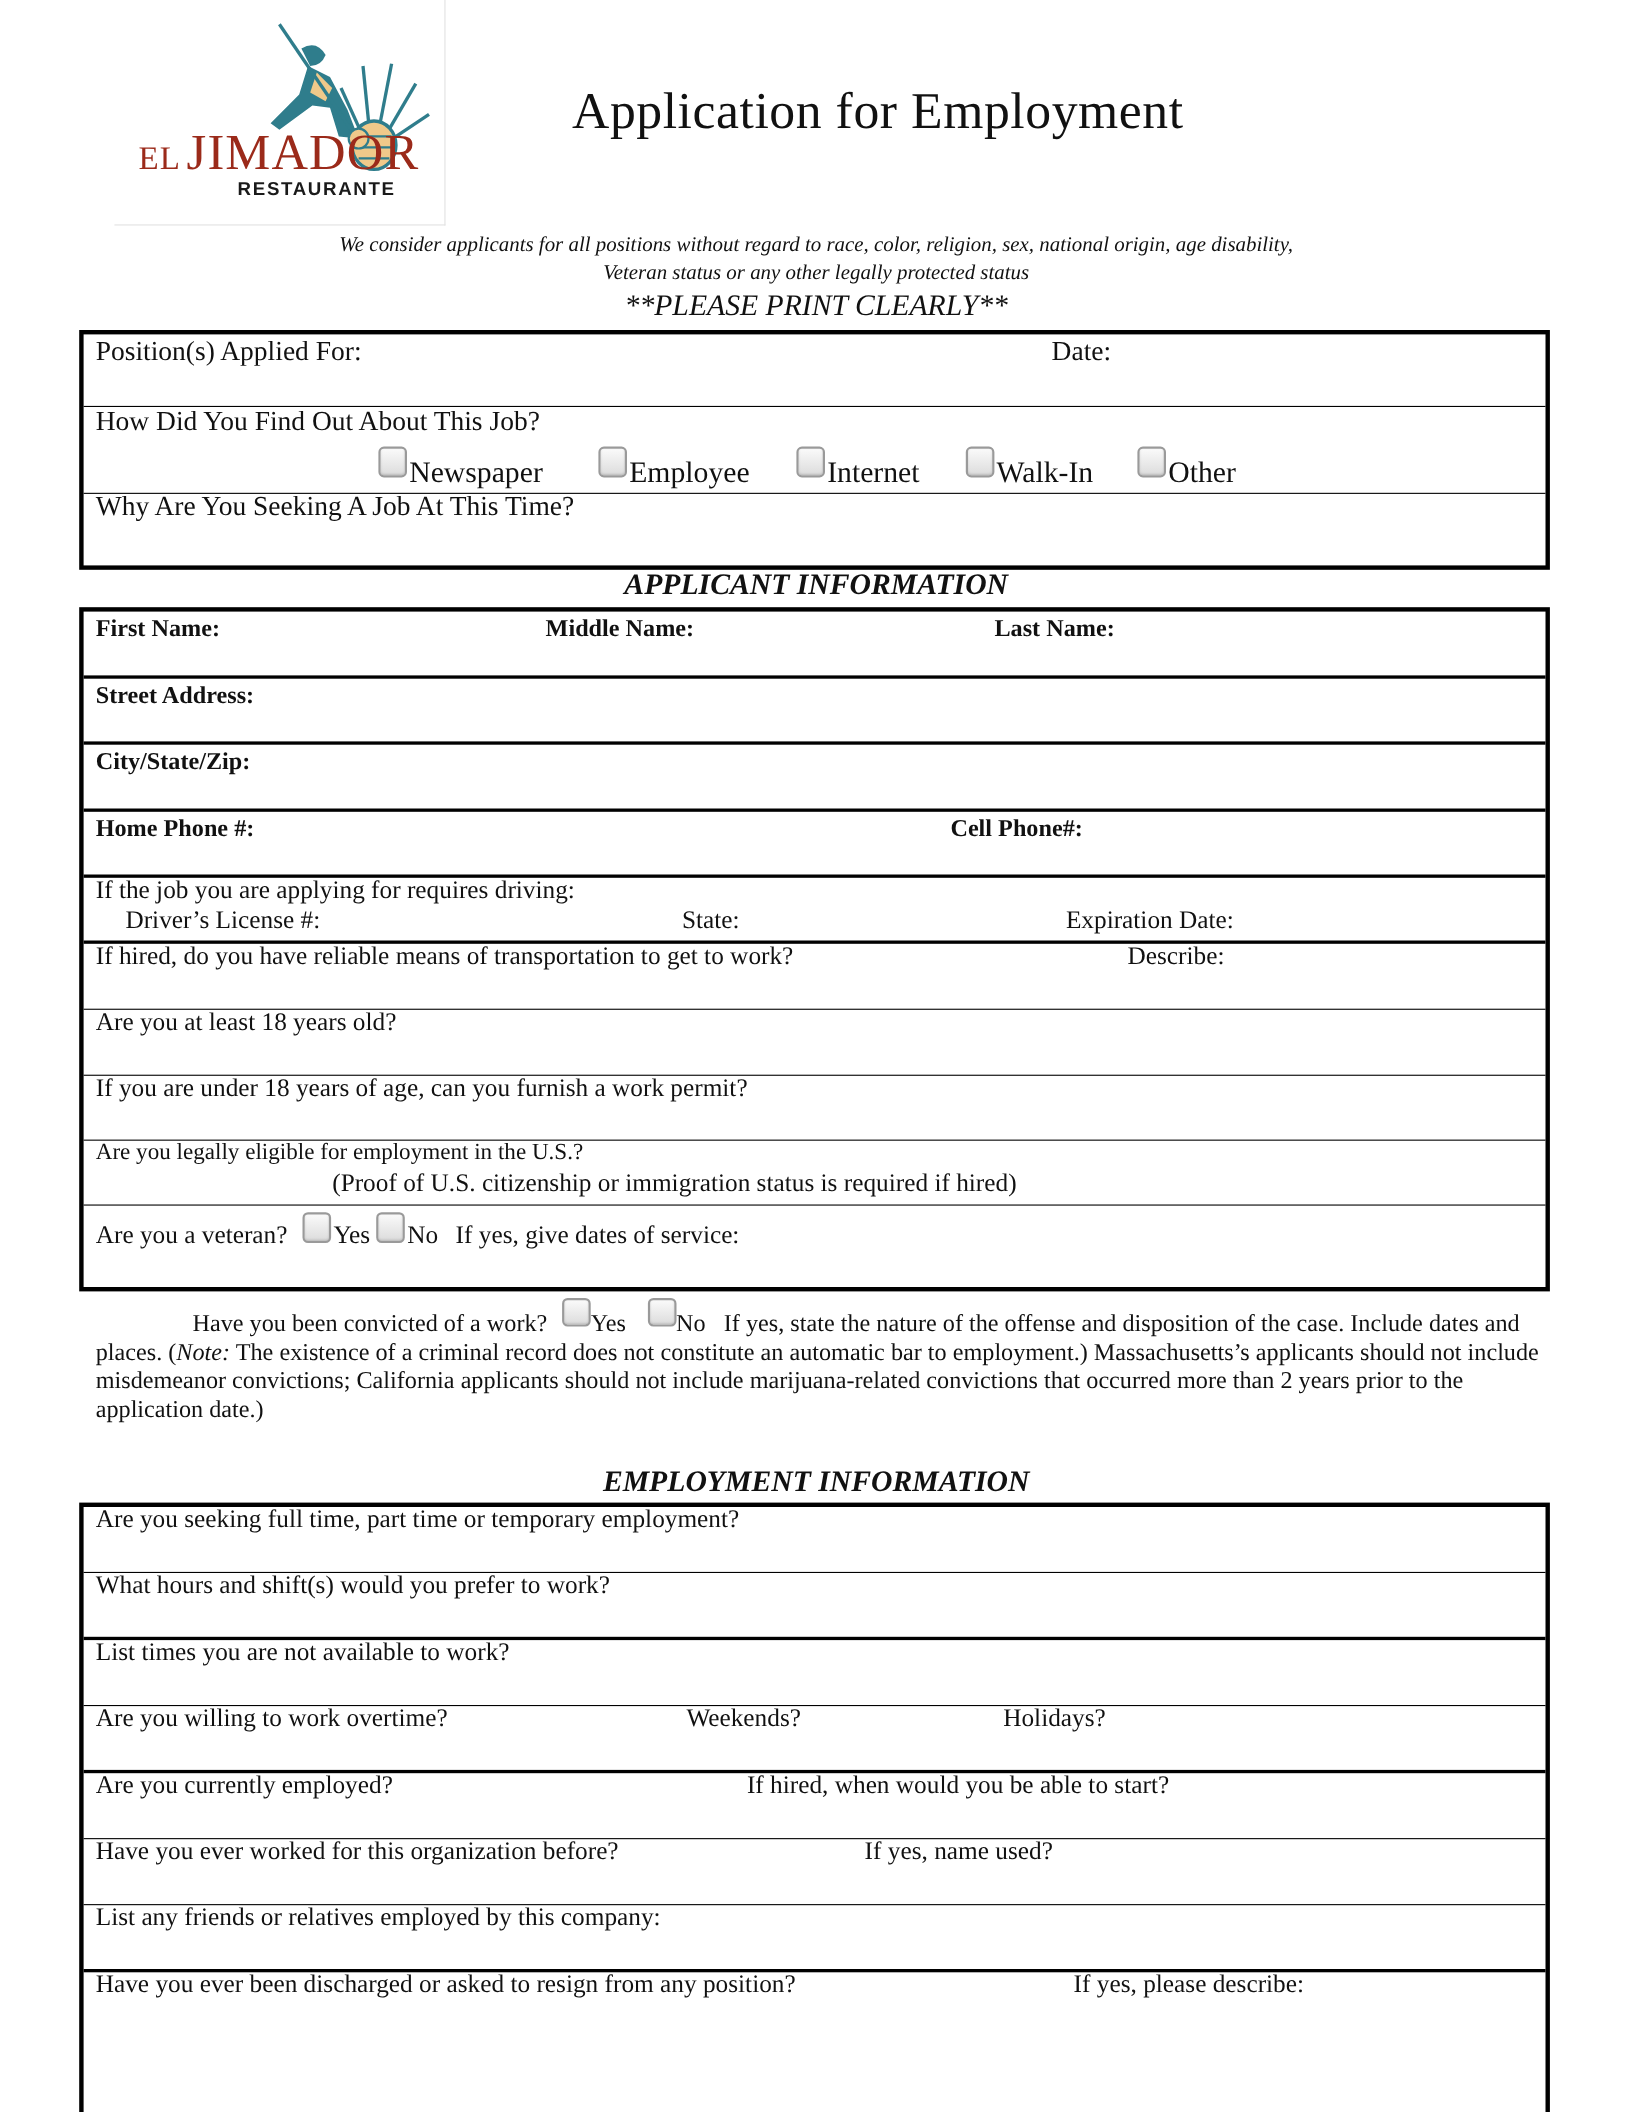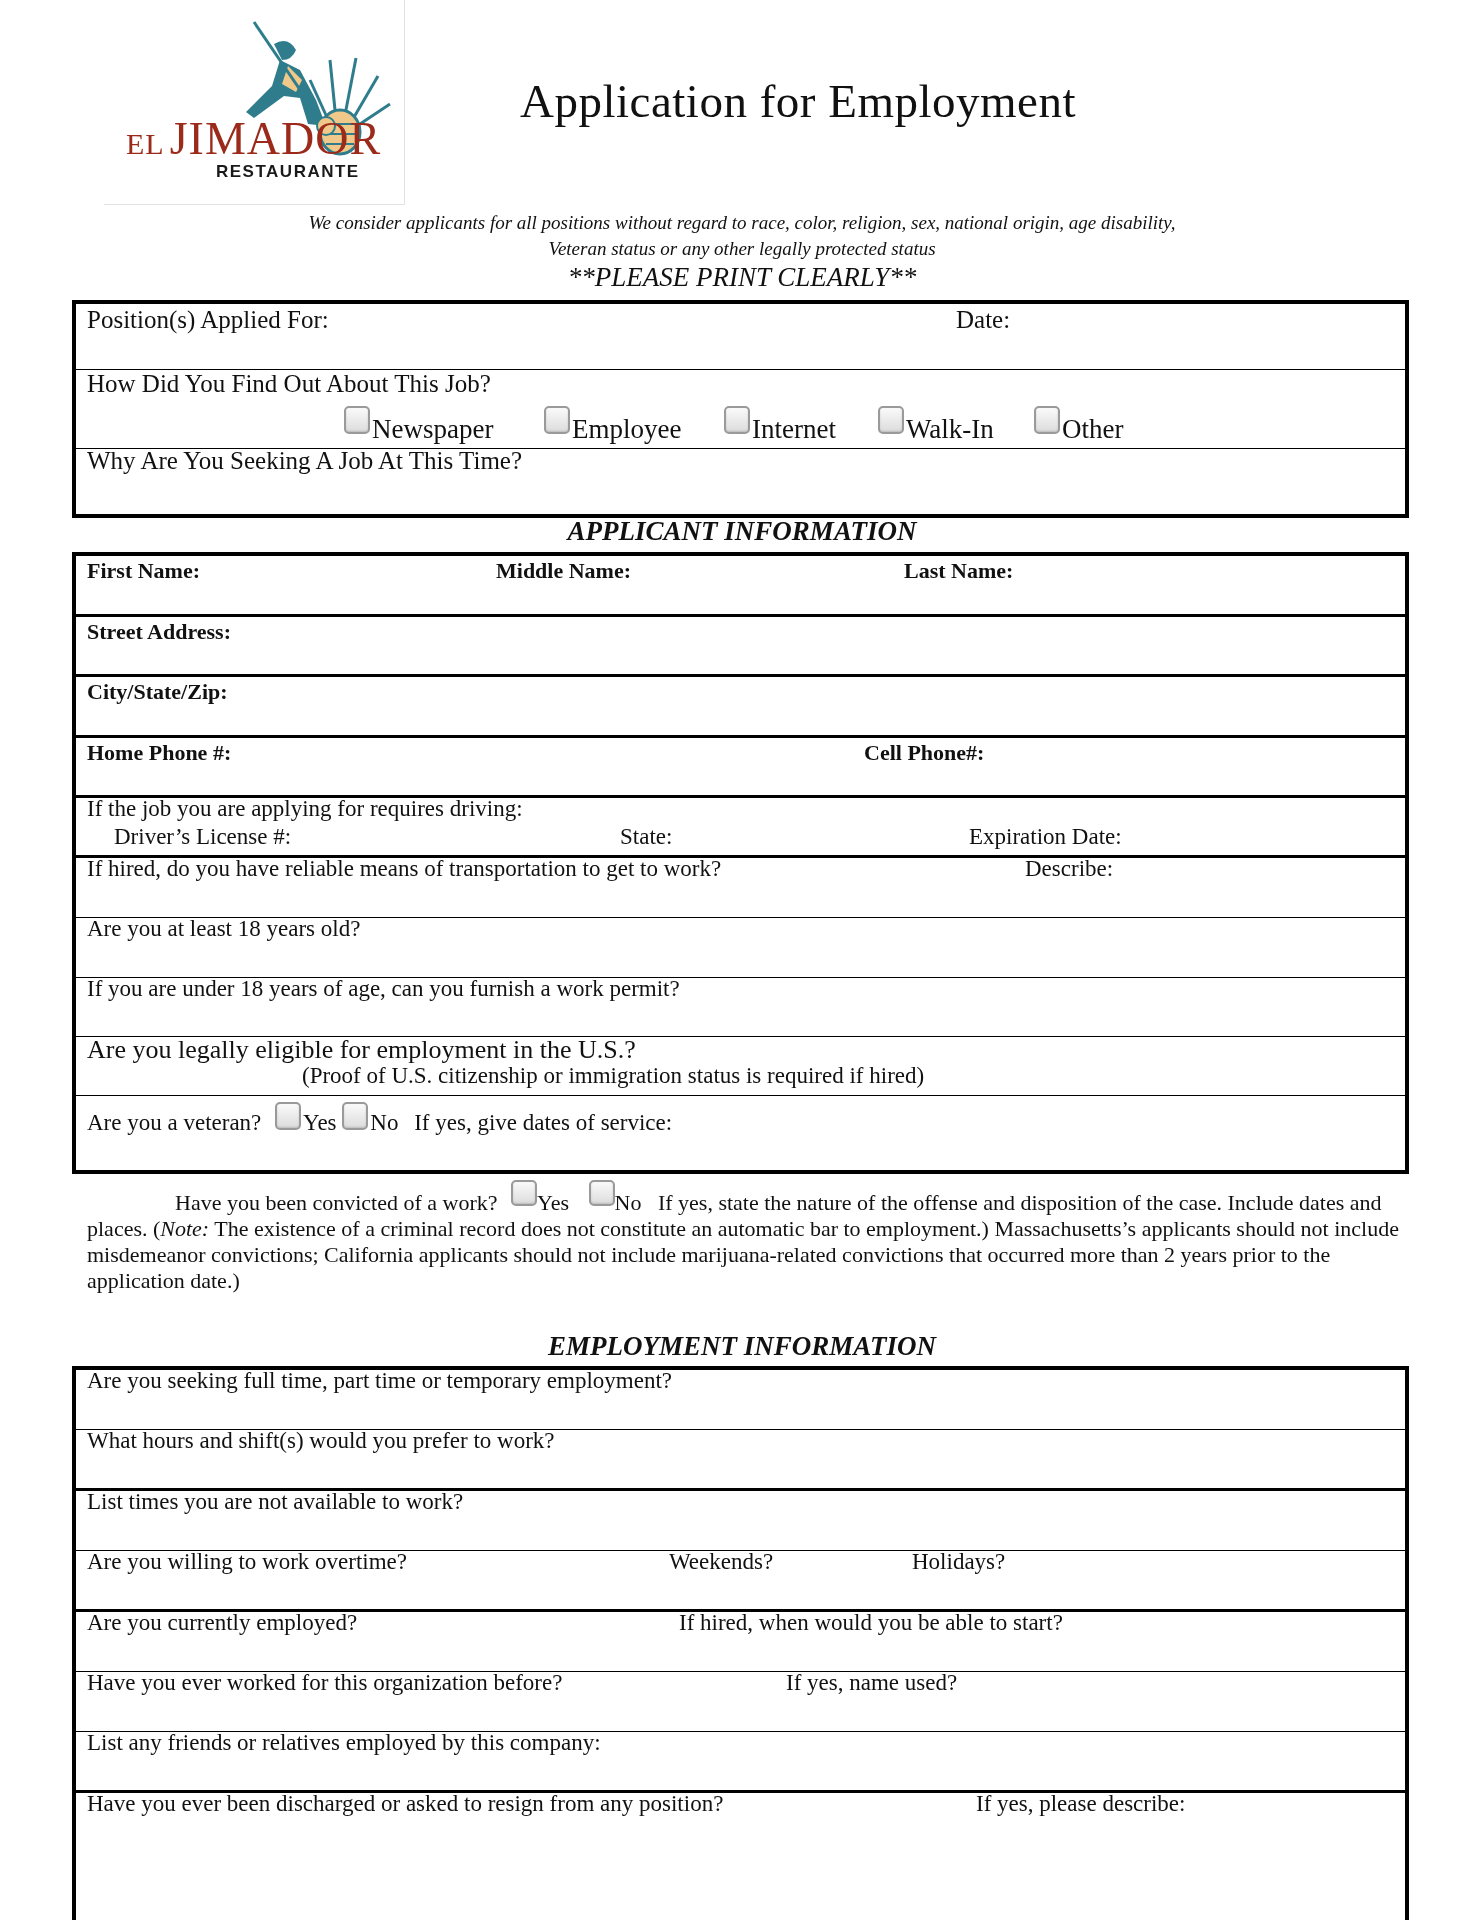--- a/index.html
+++ b/index.html
@@ -152,7 +152,7 @@
     <span class="lbl" style="left:11px; top:-2px; font-size:23px;">If you are under 18 years of age, can you furnish a work permit?</span>
   </div>
   <div class="row" style="height:59px;">
-    <span class="lbl" style="left:11px; top:-2px; font-size:26px;">Are you legally eligible for employment in the U.S.?</span>
+    <span class="lbl" style="left:11px; top:-2px; font-size:21px;">Are you legally eligible for employment in the U.S.?</span>
     <span class="lbl" style="left:226px; top:26px; font-size:23px;">(Proof of U.S. citizenship or immigration status is required if hired)</span>
   </div>
   <div class="row" style="height:74px;">

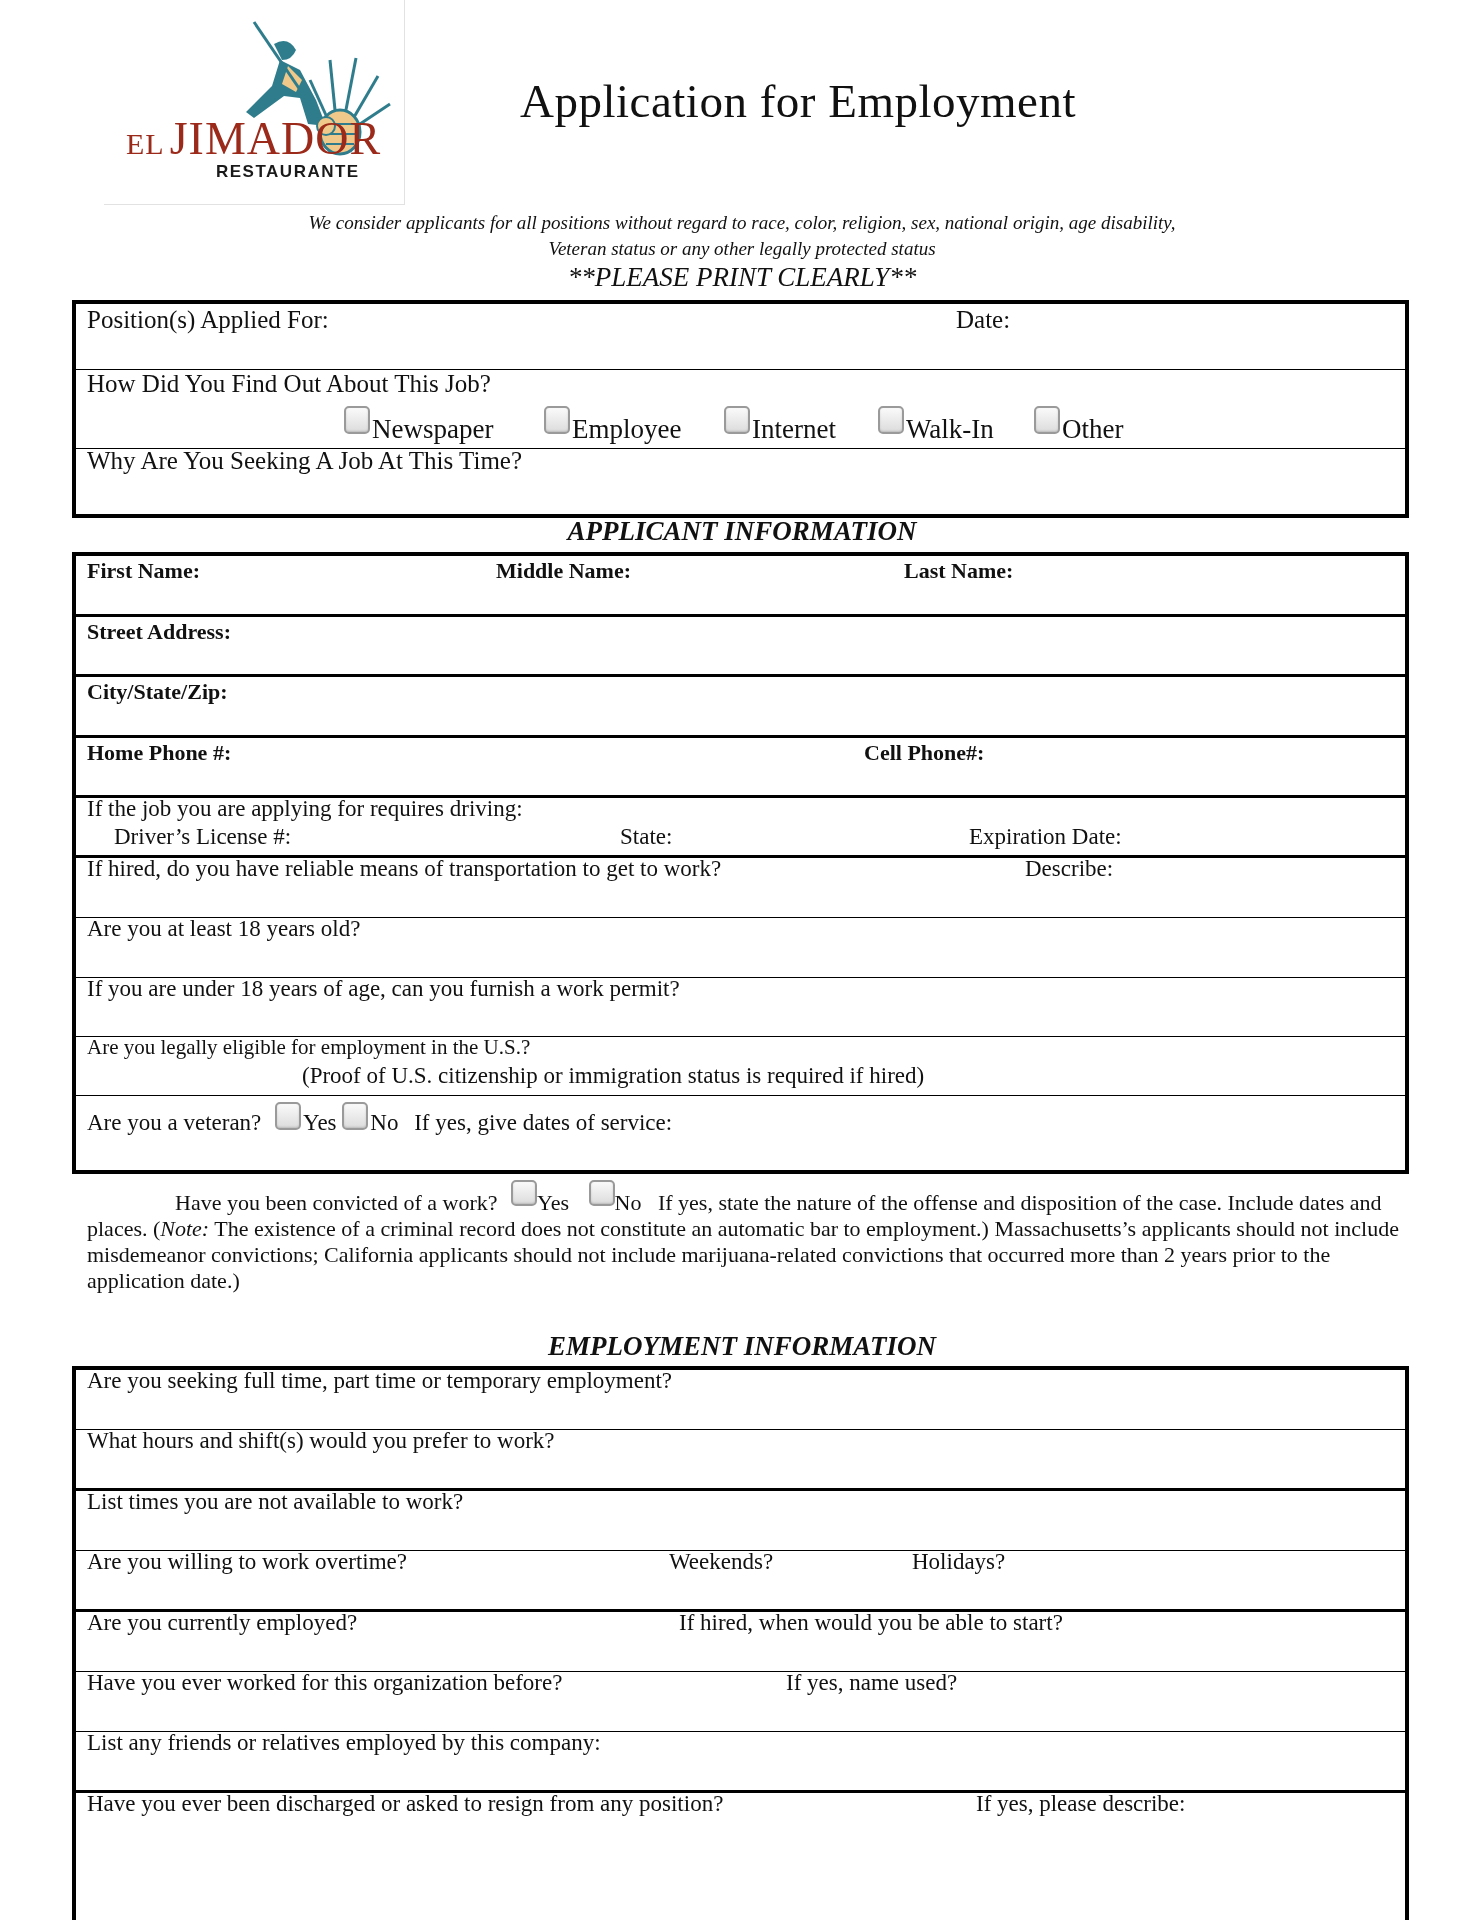--- a/index.html
+++ b/index.html
@@ -185,7 +185,7 @@
   </div>
   <div class="row thick" style="height:61px;">
     <span class="lbl" style="left:11px; top:-2px; font-size:23px;">Are you willing to work overtime?</span>
-    <span class="lbl" style="left:548px; top:-2px; font-size:23px;margin-left:45px;">Weekends?</span>
+    <span class="lbl" style="left:548px; top:-2px; font-size:23px;">Weekends?</span>
     <span class="lbl" style="left:836px; top:-2px; font-size:23px;">Holidays?</span>
   </div>
   <div class="row" style="height:60px;">

